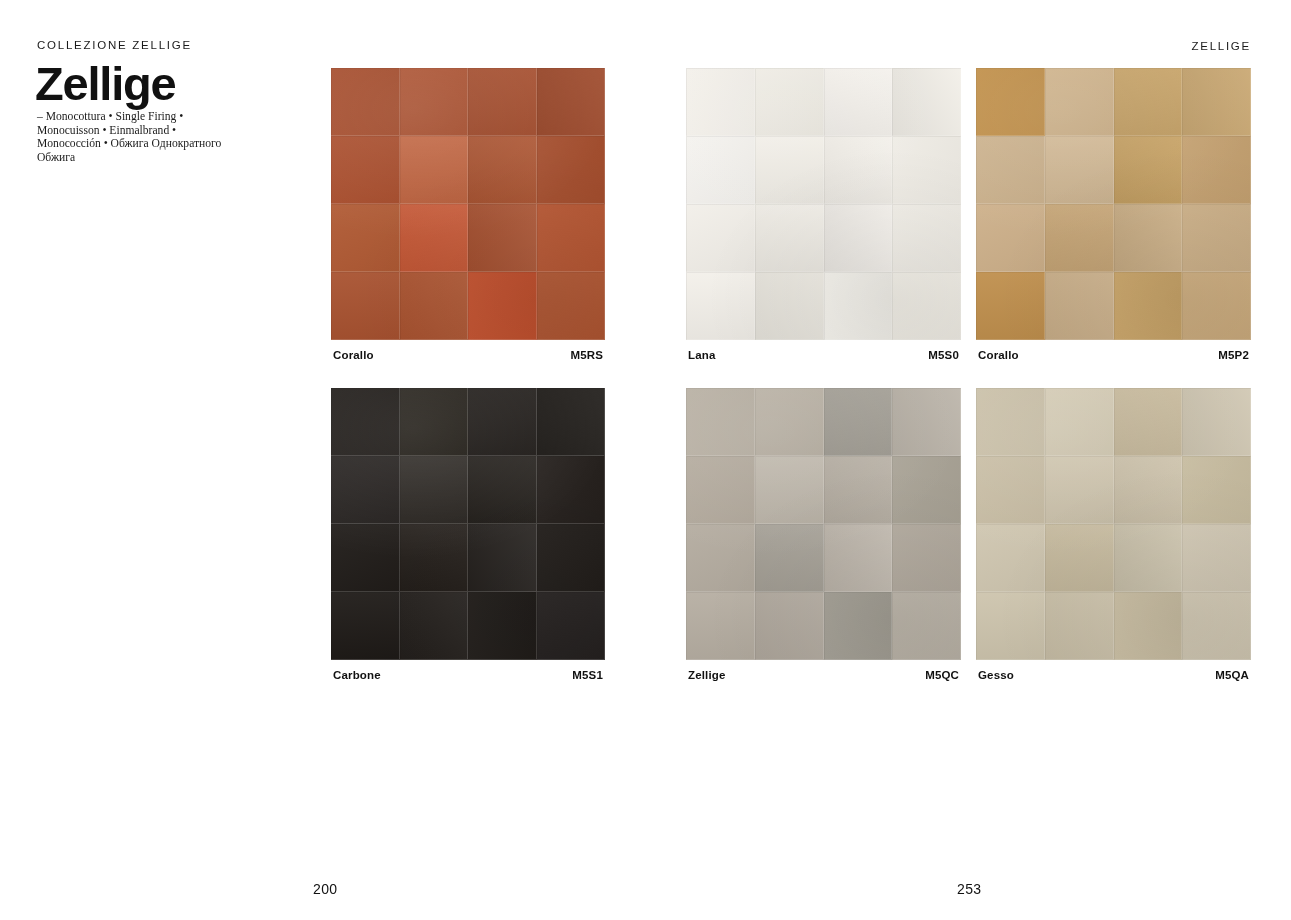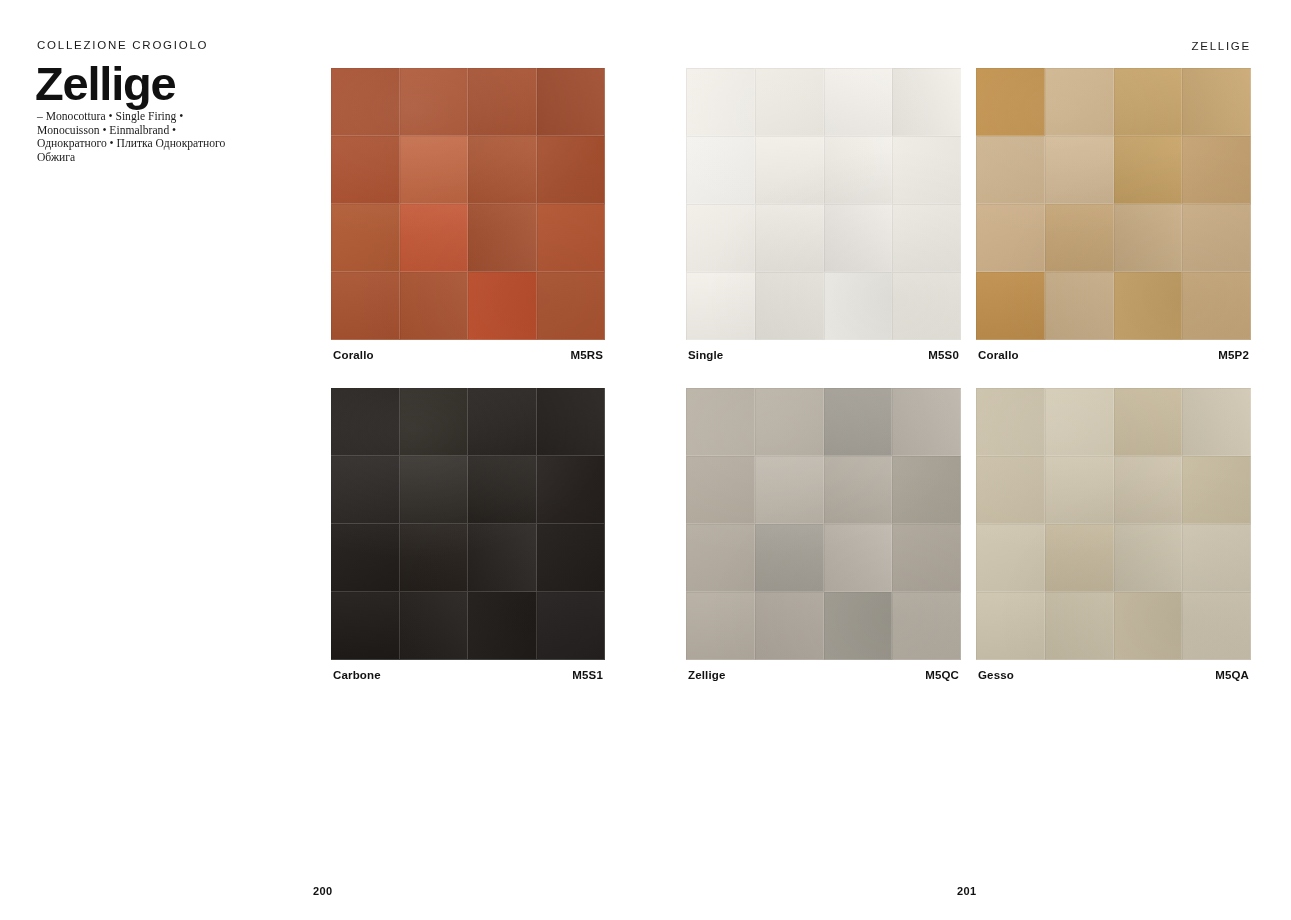--- a/index.html
+++ b/index.html
@@ -133,7 +133,7 @@
 </head>
 <body>
 
-<div class="collection-label">COLLEZIONE CROGIOLO</div>
+<div class="collection-label">COLLEZIONE ZELLIGE</div>
 <div class="series-label">ZELLIGE</div>
 <div class="title">Zellige</div>
 <div class="subtitle">– Monocottura • Single Firing • Monocuisson • Einmalbrand • Однократного • Плитка Однократного Обжига</div>

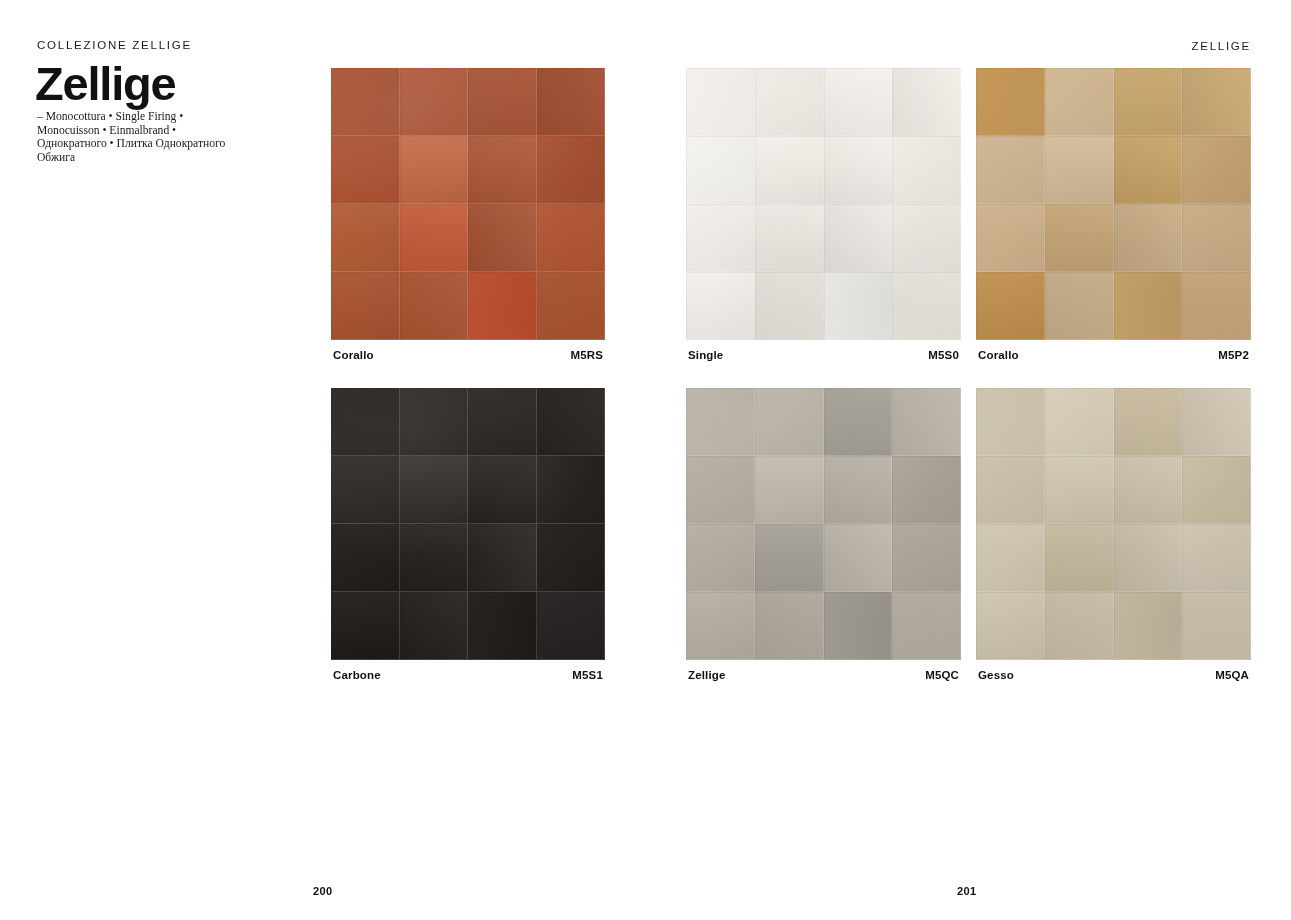--- a/index.html
+++ b/index.html
@@ -136,7 +136,7 @@
 <div class="collection-label">COLLEZIONE ZELLIGE</div>
 <div class="series-label">ZELLIGE</div>
 <div class="title">Zellige</div>
-<div class="subtitle">– Monocottura • Single Firing • Monocuisson • Einmalbrand • Однократного • Плитка Однократного Обжига</div>
+<div class="subtitle">– Monocottura • Single Firing • Monocuisson • Einmalbrand • Monococción • Обжига Однократного Обжига</div>
 
 <div class="spine"></div>
 

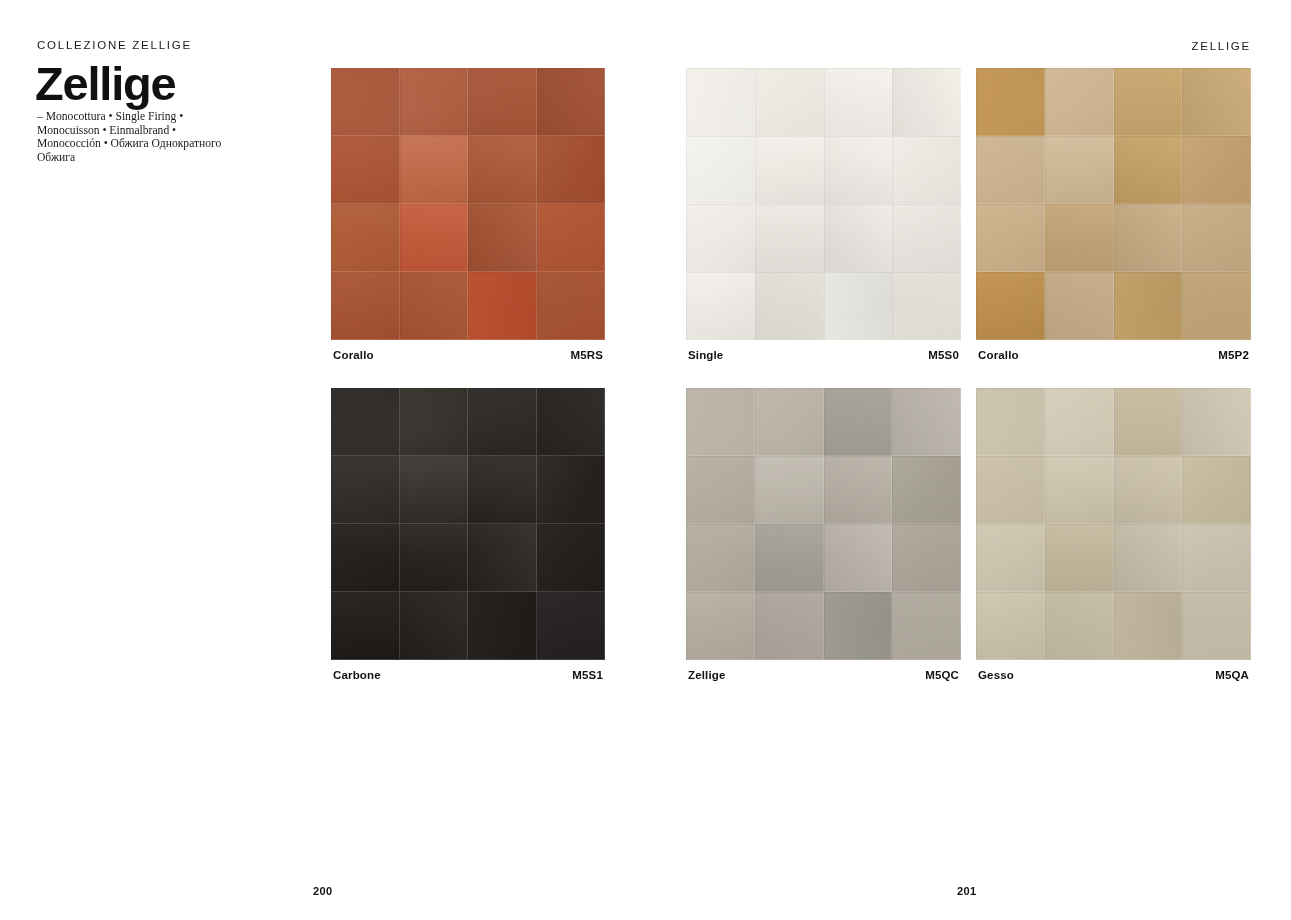--- a/index.html
+++ b/index.html
@@ -272,7 +272,7 @@
   <span>M5RS</span>
 </div>
 <div class="caption" id="caption-1" style="left: 688px; top: 349px; width: 271px;">
-  <span>Single</span>
+  <span>Lana</span>
   <span>M5S0</span>
 </div>
 <div class="caption" id="caption-2" style="left: 978px; top: 349px; width: 271px;">

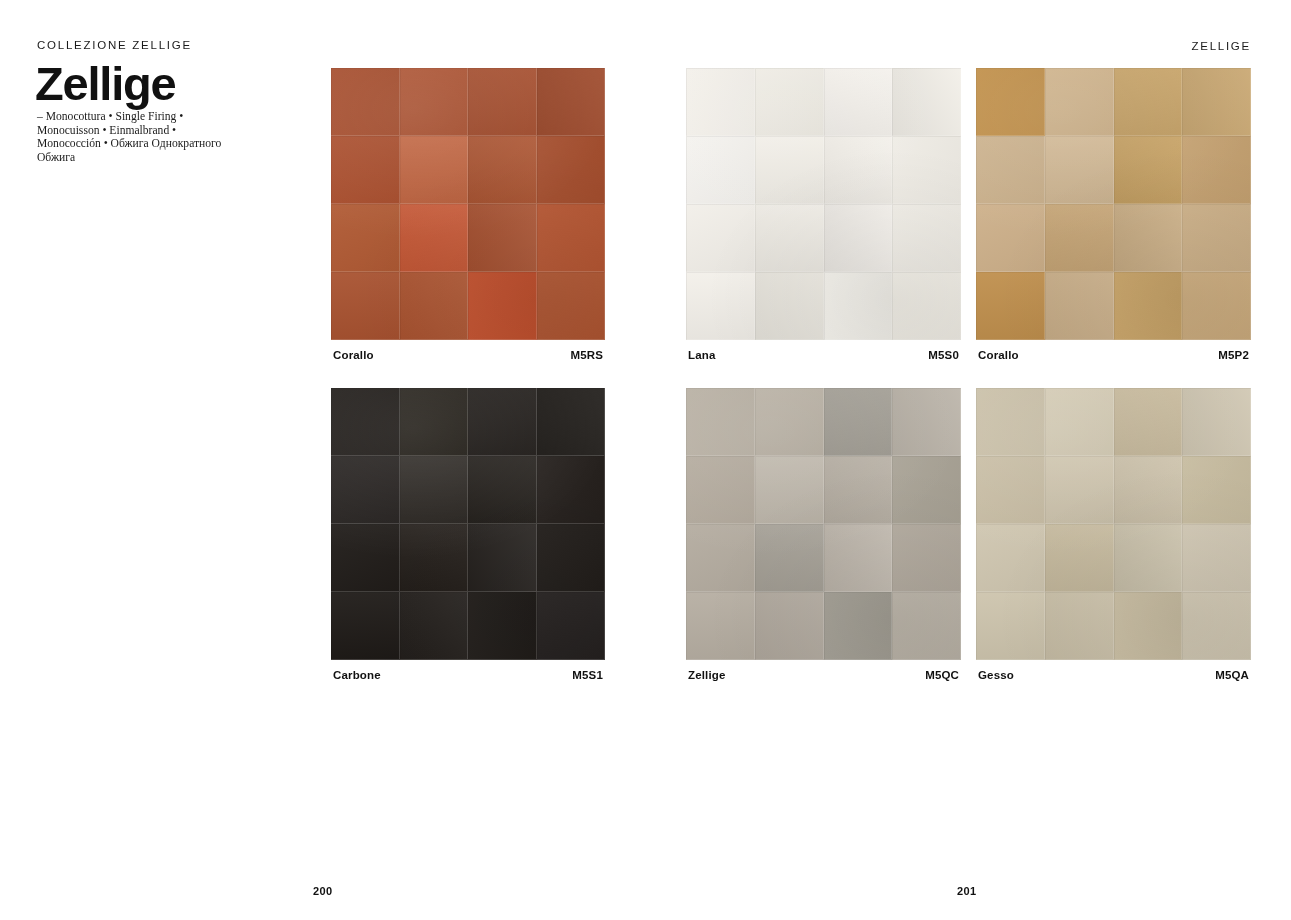--- a/index.html
+++ b/index.html
@@ -112,8 +112,8 @@
   .folio {
     position: absolute;
     bottom: 23px;
-    font-size: 11px;
-    font-weight: 700;
+    font-size: 14px;
+    font-weight: 400;
     letter-spacing: 0.4px;
     color: #111111;
   }

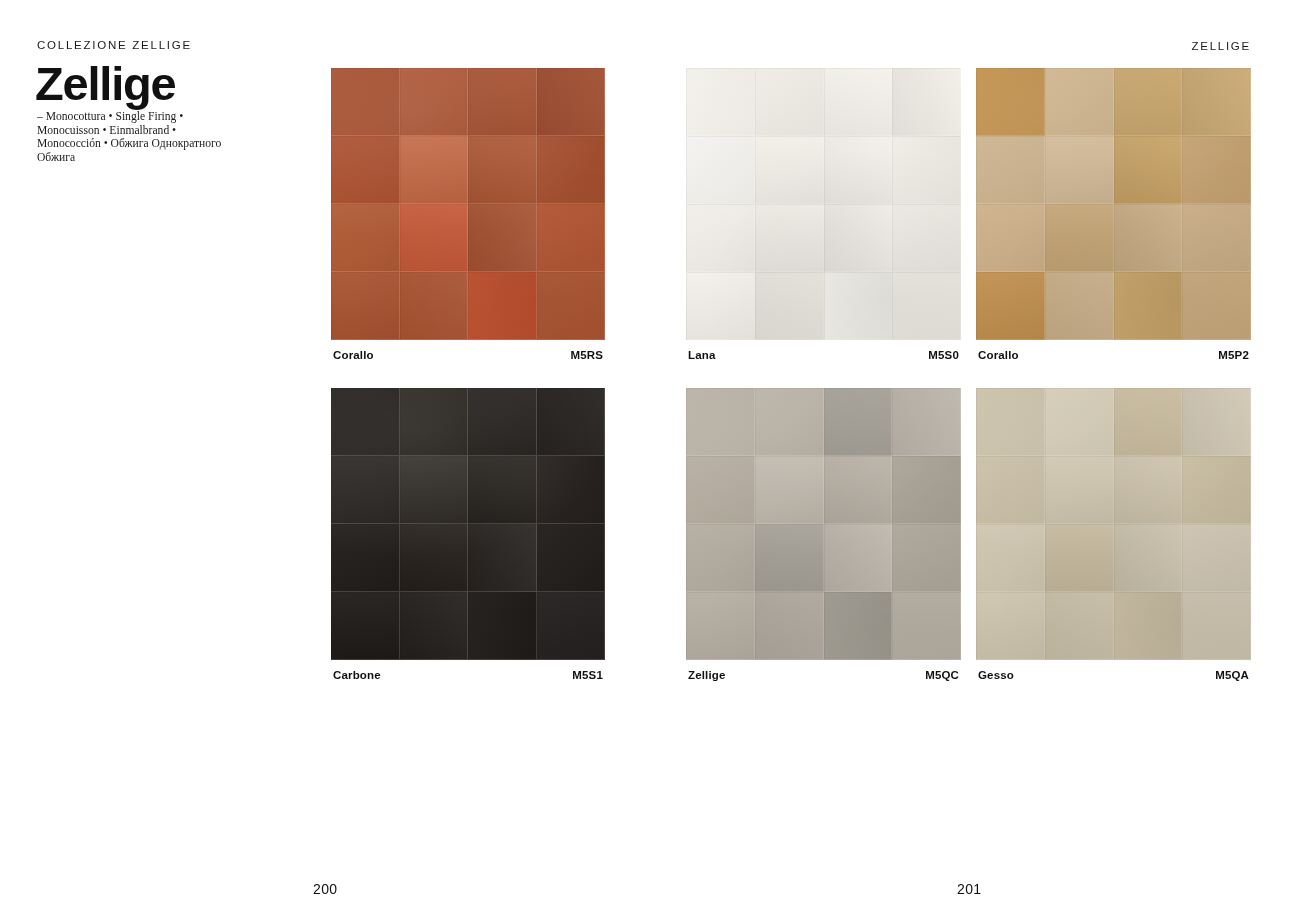--- a/index.html
+++ b/index.html
@@ -293,6 +293,6 @@
 </div>
 
 <div class="folio folio-left">200</div>
-<div class="folio folio-right">201</div>
+<div class="folio folio-right">253</div>
 
 </body></html>

